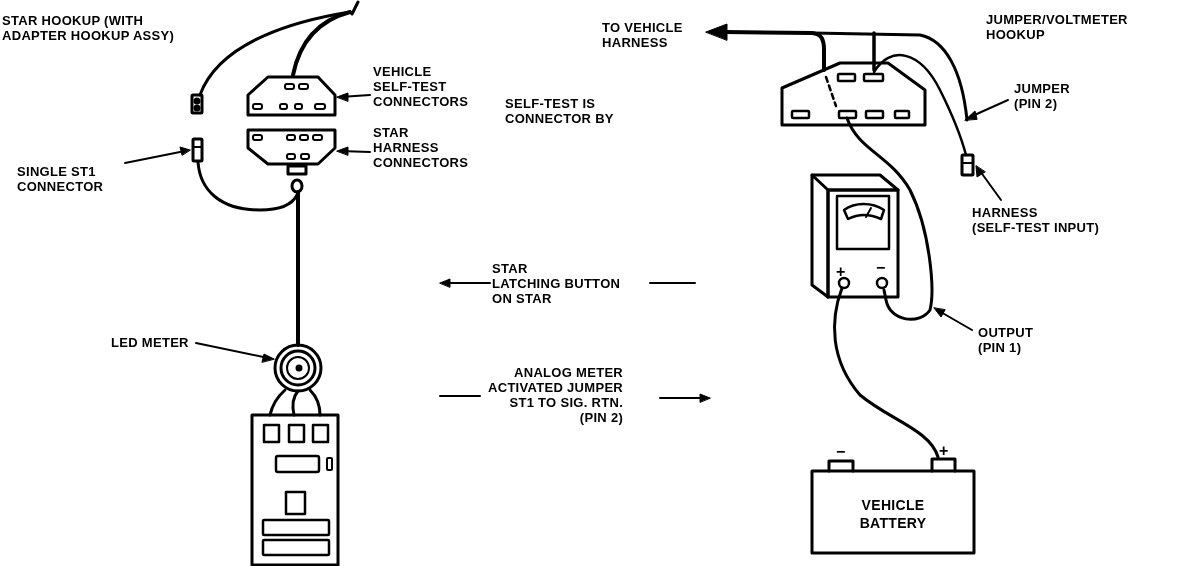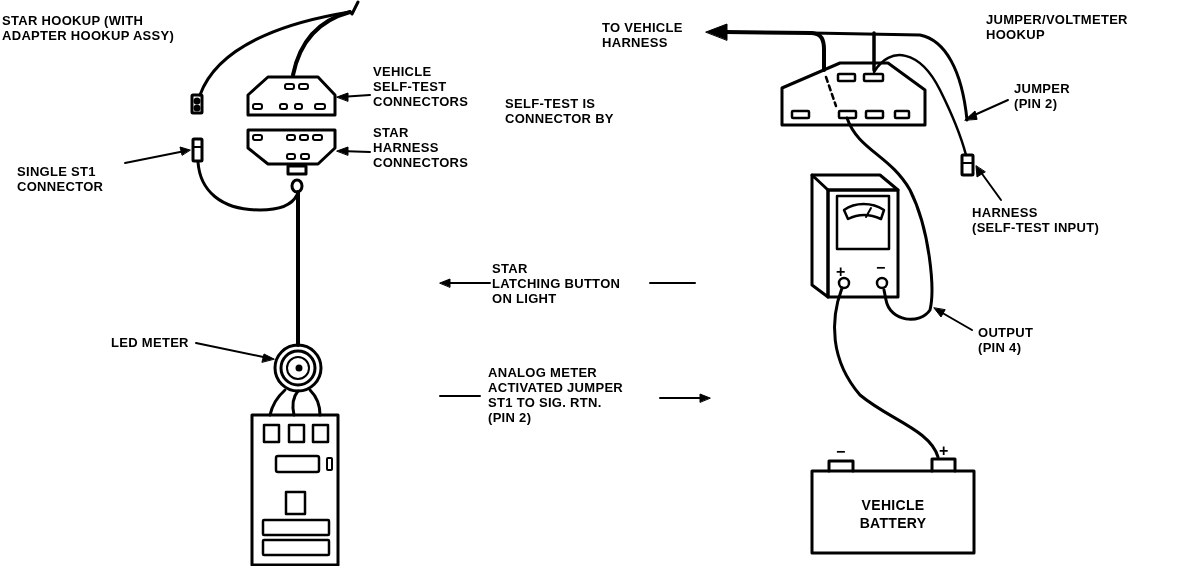--- a/index.html
+++ b/index.html
@@ -203,7 +203,7 @@
 <div class="lbl" style="left:492px;top:261px;">
   <div>STAR</div>
   <div>LATCHING BUTTON</div>
-  <div>ON LIGHT</div>
+  <div>ON STAR</div>
 </div>
 <div class="lbl" style="left:488px;top:365px;">
   <div>ANALOG METER</div>

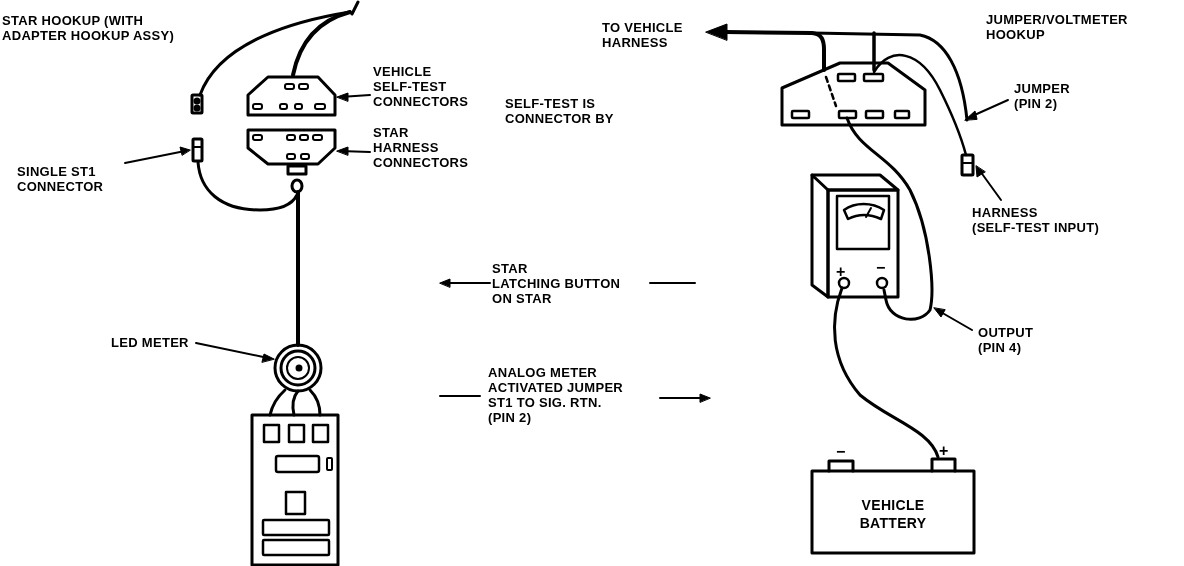--- a/index.html
+++ b/index.html
@@ -230,7 +230,7 @@
 </div>
 <div class="lbl" style="left:978px;top:325px;">
   <div>OUTPUT</div>
-  <div>(PIN 4)</div>
+  <div>(PIN 1)</div>
 </div>
 <div class="lbl" style="left:836px;top:264px;font-size:16px;">+</div>
 <div class="lbl" style="left:876px;top:260px;font-size:16px;">−</div>

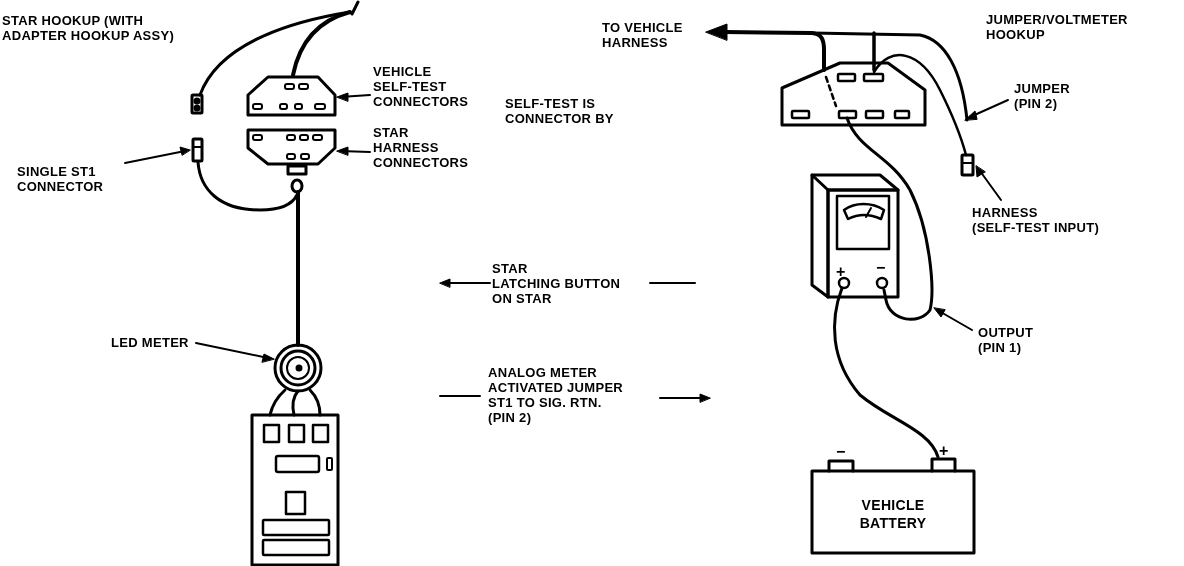--- a/index.html
+++ b/index.html
@@ -205,7 +205,7 @@
   <div>LATCHING BUTTON</div>
   <div>ON STAR</div>
 </div>
-<div class="lbl" style="left:488px;top:365px;">
+<div class="lbl" style="left:488px;top:365px;text-align:right;">
   <div>ANALOG METER</div>
   <div>ACTIVATED JUMPER</div>
   <div>ST1 TO SIG. RTN.</div>

